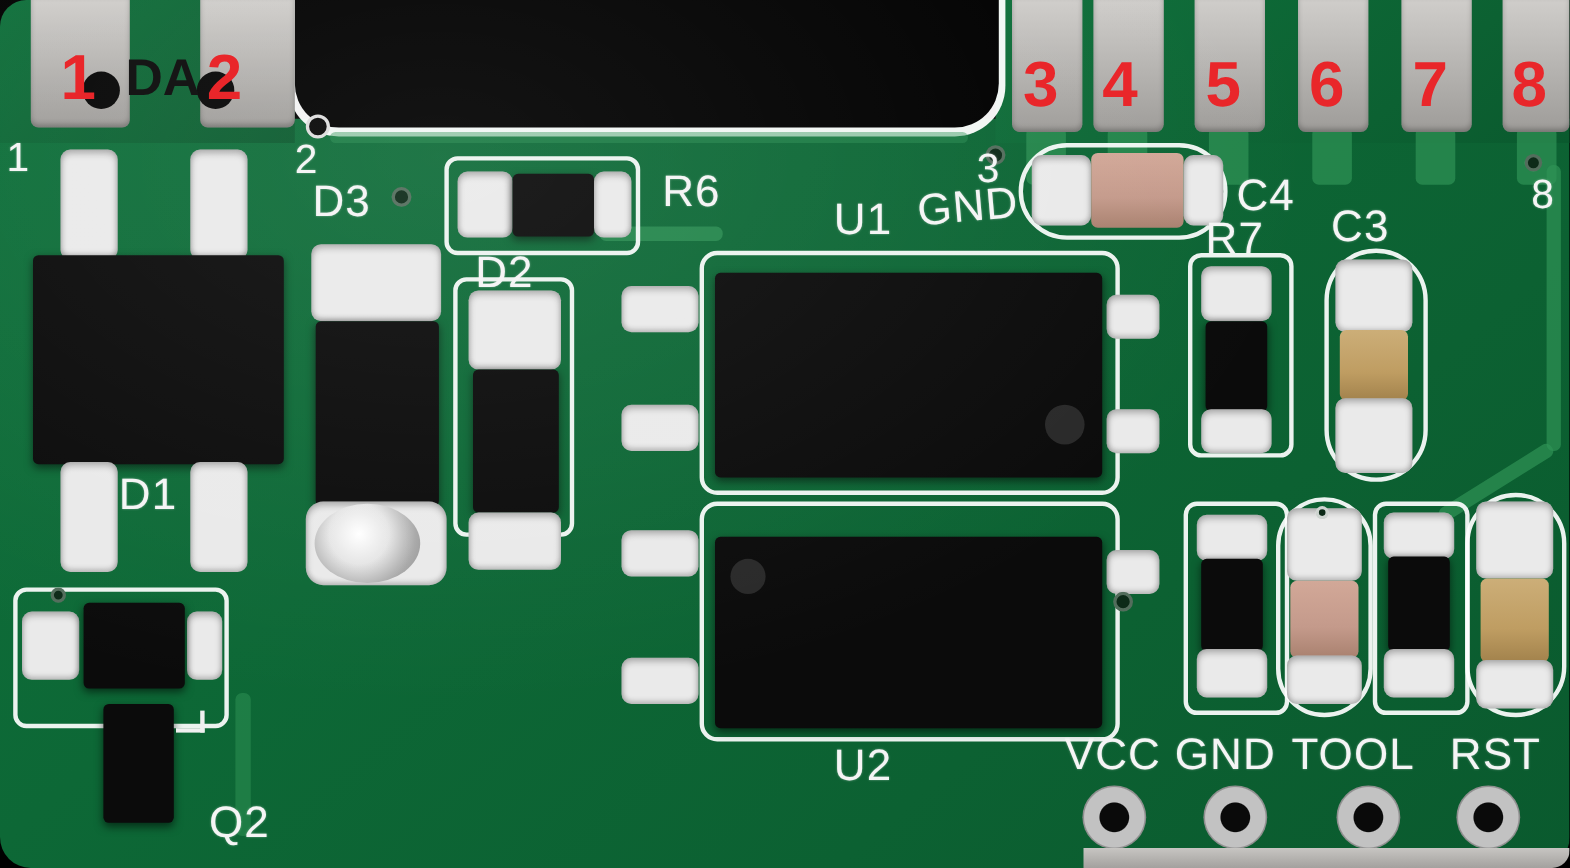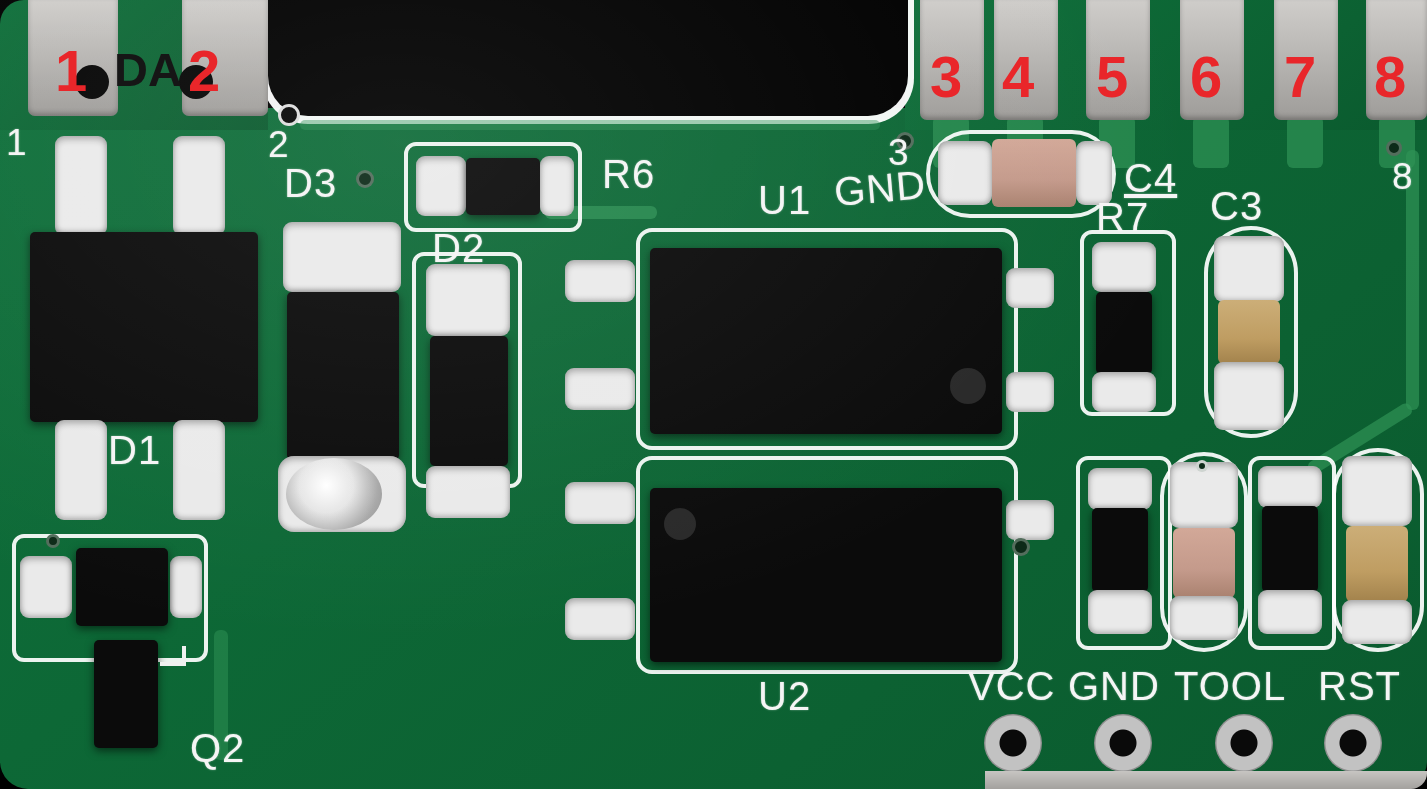--- a/index.html
+++ b/index.html
@@ -190,7 +190,7 @@
   <div class="silk small" style="left:888px;top:134px;">3</div>
   <div class="silk" style="left:758px;top:180px;">U1</div>
   <div class="silk" style="left:834px;top:168px;transform:rotate(-5deg);">GND</div>
-  <div class="silk" style="left:1124px;top:158px;text-decoration:underline;">C4</div>
+  <div class="silk" style="left:1124px;top:158px;">C4</div>
   <div class="silk" style="left:1096px;top:197px;">R7</div>
   <div class="silk" style="left:1210px;top:186px;">C3</div>
   <div class="silk small" style="left:1392px;top:158px;">8</div>

